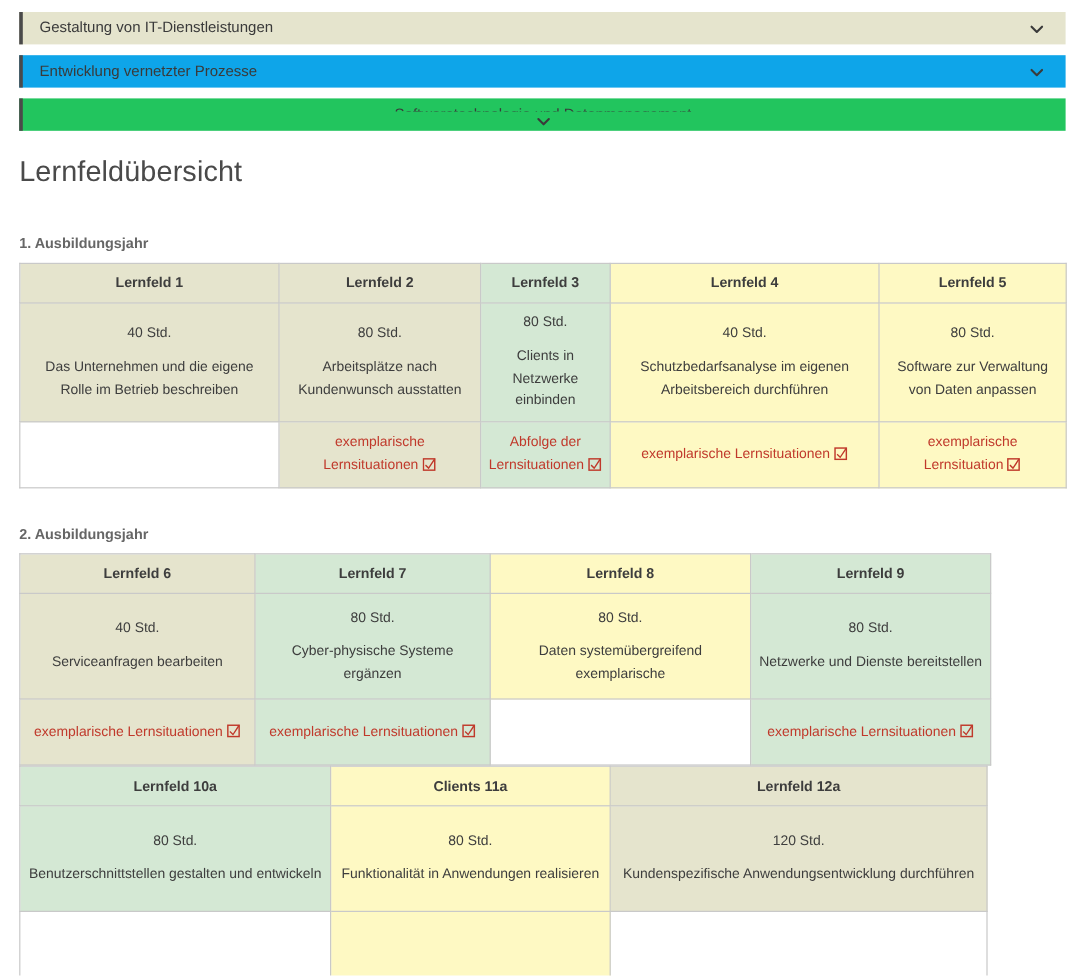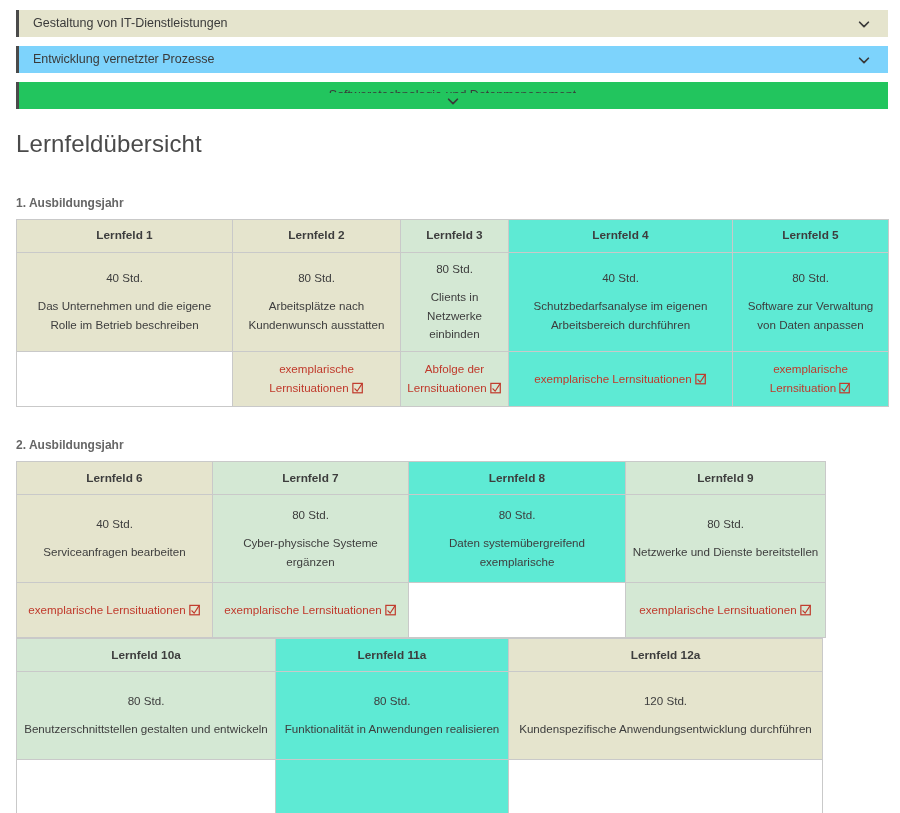--- a/index.html
+++ b/index.html
@@ -144,7 +144,7 @@
           </svg>
         </span>
       </div>
-      <div class="acc-item c-green" style="background: #7dd3fc;">
+      <div class="acc-item c-green" style="background: #0ea5e9;">
         <span class="acc-label">Entwicklung vernetzter Prozesse</span>
         <span class="chev">
           <svg width="14" height="14" viewBox="0 0 16 16" aria-hidden="true">

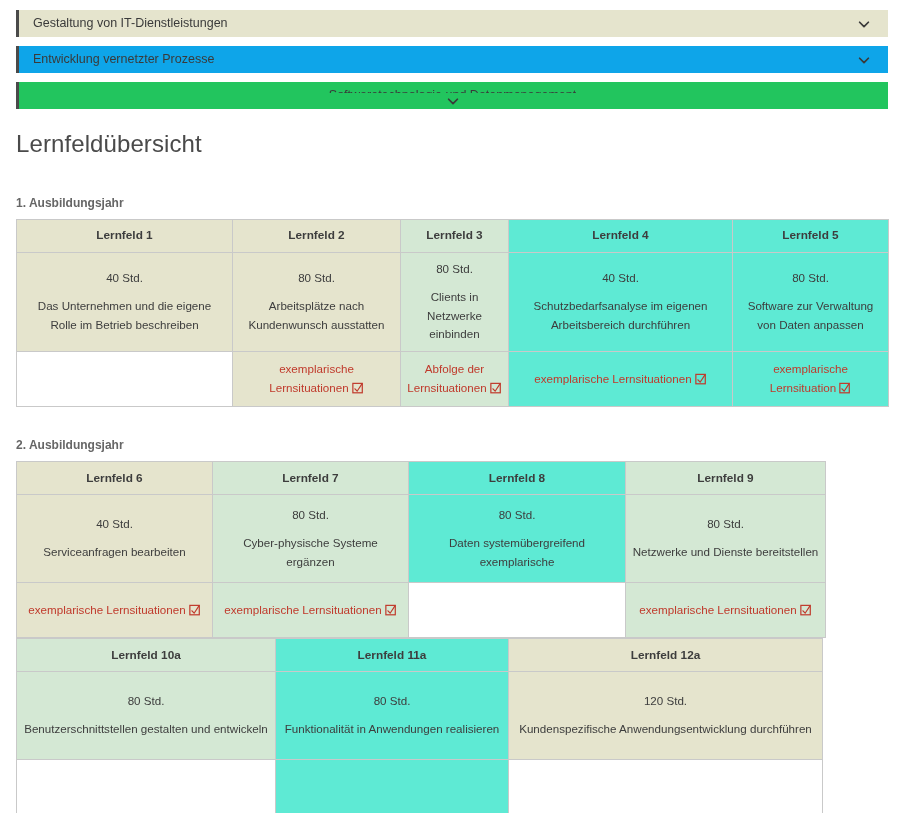--- a/index.html
+++ b/index.html
@@ -106,7 +106,7 @@
   
   .c-beige { background: #e5e4cd; }
   .c-green { background: #d4e8d4; }
-  .c-blue  { background: #5eead4; }
+  .c-blue  { background: #fef9c3; }
   .c-white { background: #ffffff; }
 
   .std { display: block; margin-bottom: 9px; }

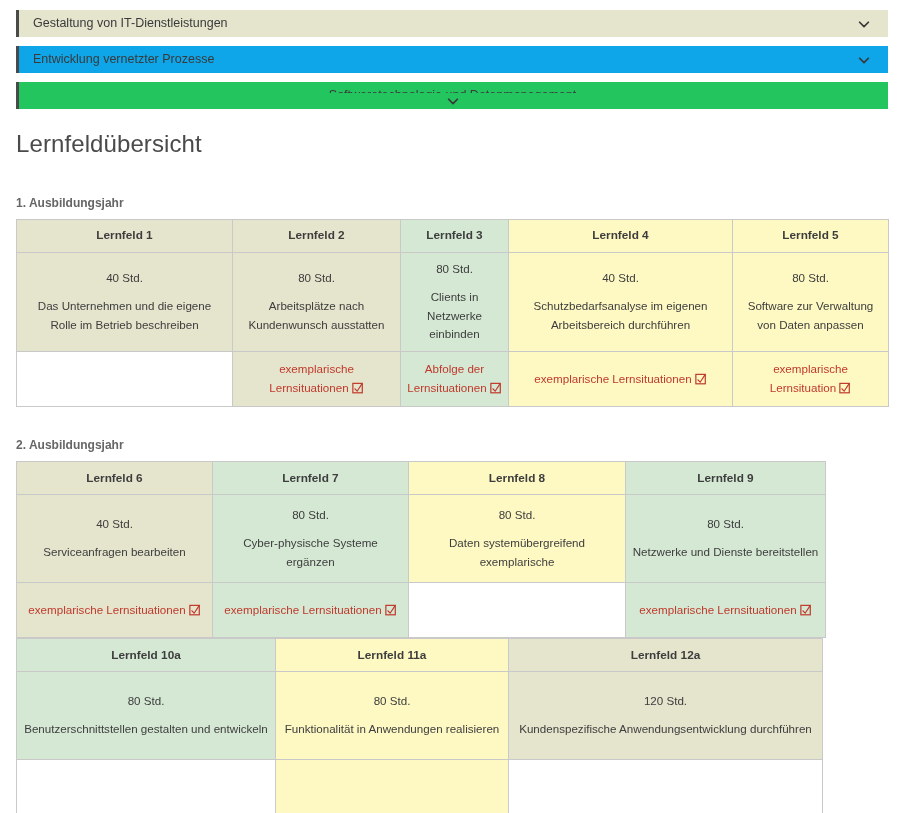--- a/index.html
+++ b/index.html
@@ -288,7 +288,7 @@
         <thead>
           <tr class="row-head">
             <th class="c-green">Lernfeld 10a</th>
-            <th class="c-blue">Lernfeld 11a</th>
+            <th class="c-blue">Clients 11a</th>
             <th class="c-beige">Lernfeld 12a</th>
           </tr>
         </thead>

